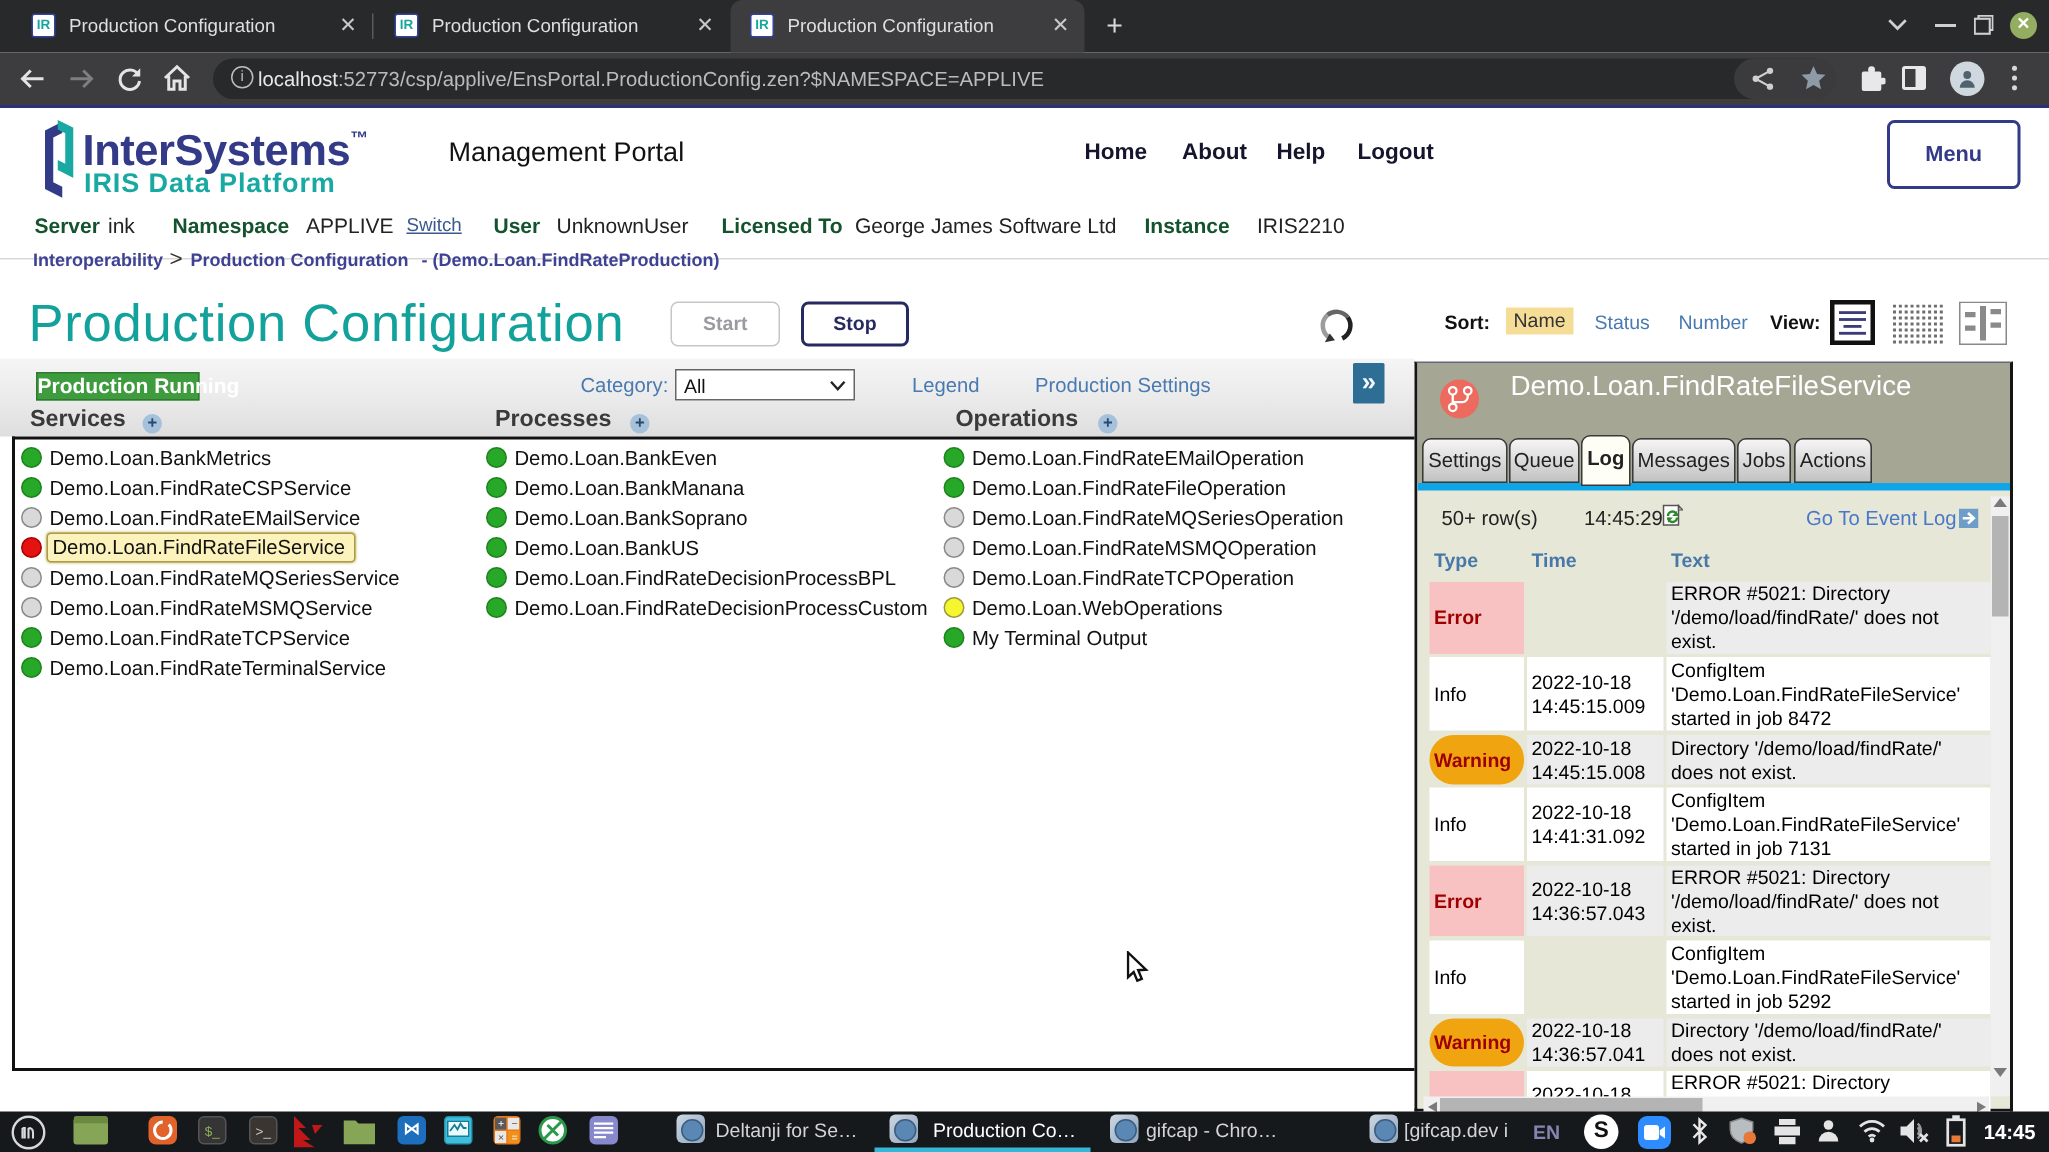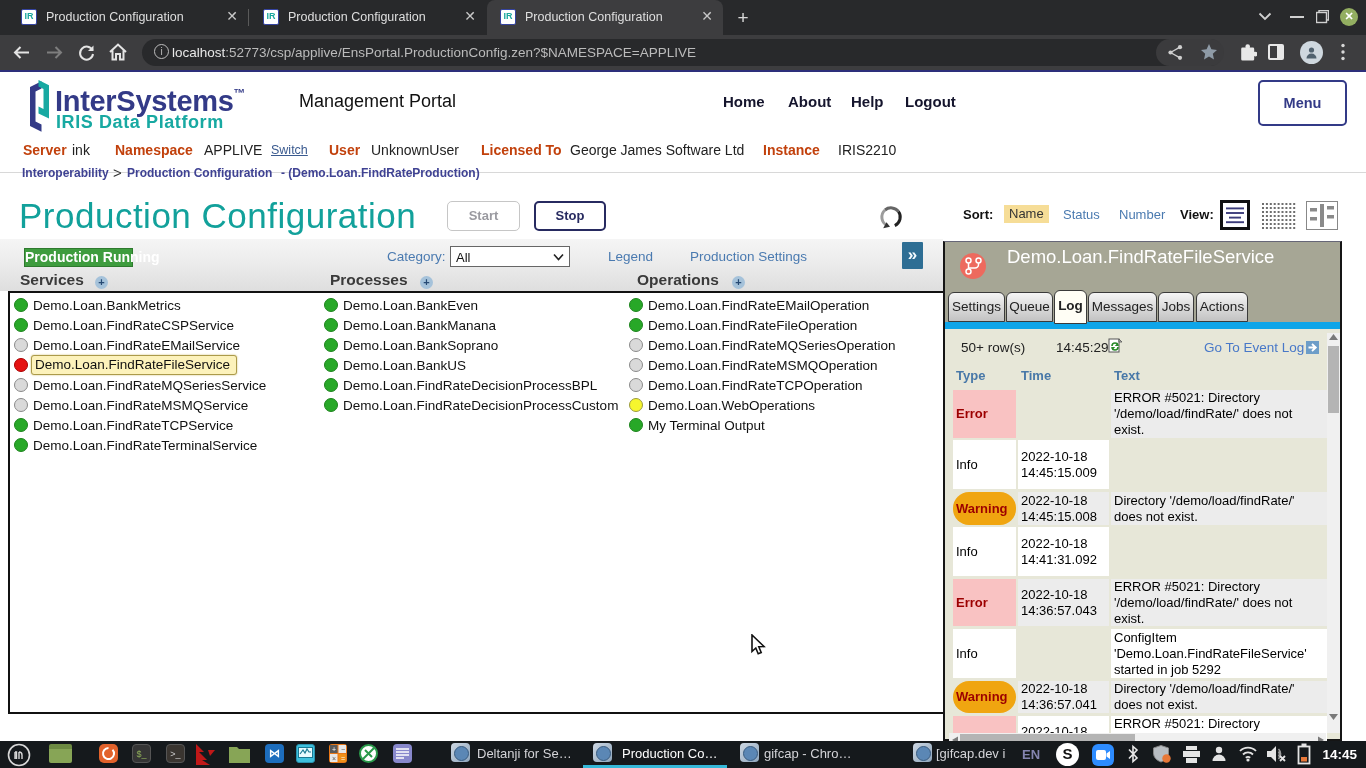--- a/index.html
+++ b/index.html
@@ -33,7 +33,7 @@
 
 #serverrow { position:absolute; left:0; top:70px; width:1366px; height:22px; font-size:14px; color:#222; }
 #serverrow span { position:absolute; top:0; white-space:nowrap; }
-#serverrow .b { font-weight:bold; color:#c2410c; }
+#serverrow .b { font-weight:bold; color:#14532d; }
 #serverrow .lnk { color:#3a5a8f; text-decoration:underline; font-size:12.5px; }
 
 #crumb { position:absolute; left:0; top:94px; width:1366px; height:18px; font-size:12px; font-weight:bold; color:#3f4293; }

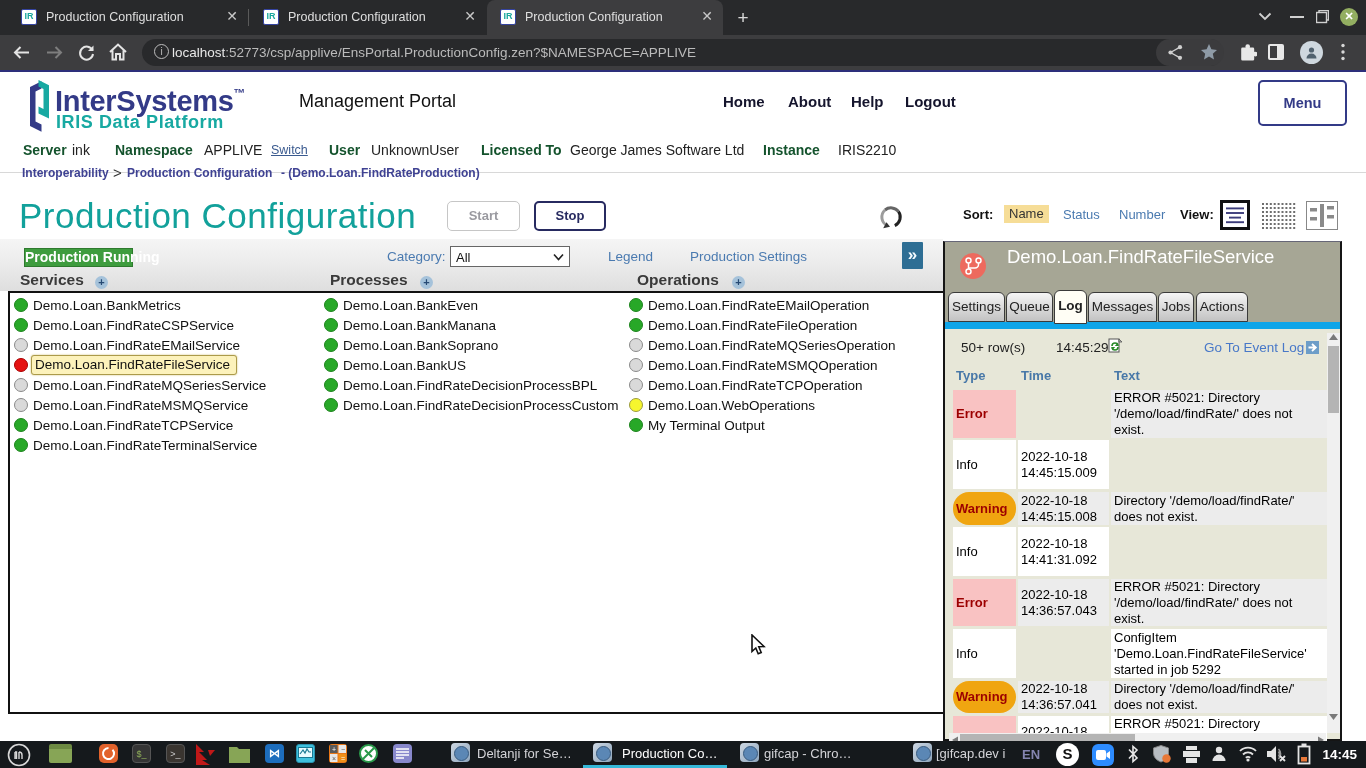--- a/index.html
+++ b/index.html
@@ -77,7 +77,7 @@
 #ptabs { position:absolute; left:0; top:48px; width:395px; height:32px; background:#a6a695; }
 .ptab { position:absolute; top:2px; height:30px; background:linear-gradient(#f5f5f5,#c2c2c2); border:1px solid #3a3a3a; border-radius:6px 6px 0 0; font-size:13.5px; color:#222; text-align:center; }
 .ptab.act { background:#fffef5; font-weight:bold; top:0; height:34px; z-index:5; }
-#pcontent { position:absolute; left:0; top:80px; width:395px; height:417px; background:#e7e7d8; border-top:7px solid #0ea5e9; }
+#pcontent { position:absolute; left:0; top:80px; width:395px; height:417px; background:#e7e7d8; border-top:5px solid #0ea5e9; }
 #rowsbar { position:absolute; left:0; top:0; width:397px; height:37px; font-size:13.5px; color:#222; }
 
 #ltable { position:absolute; left:8px; top:37px; width:374px; }

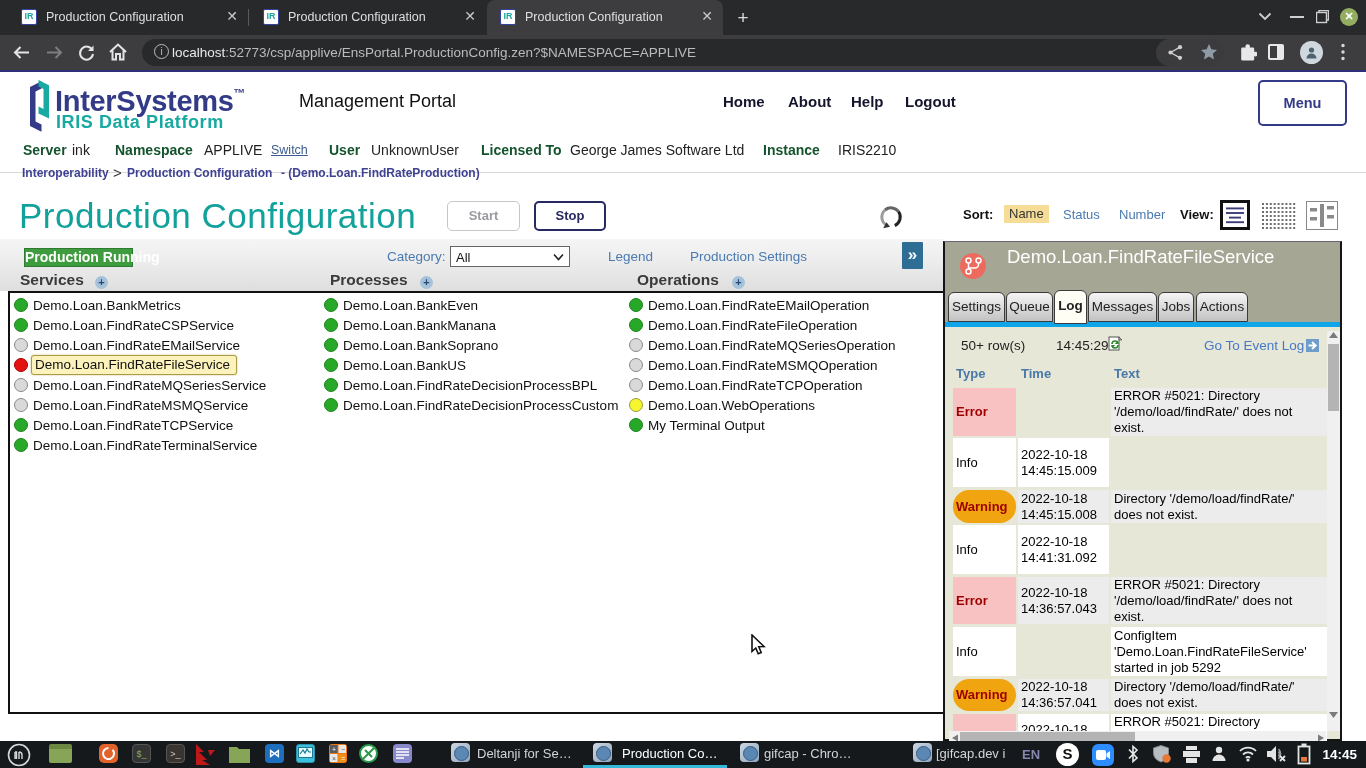--- a/index.html
+++ b/index.html
@@ -474,6 +474,7 @@
 <div class="trow" style="top:74px;height:49px;">
               <div class="tc cT rbg1" style="height:49px;display:flex;align-items:center;">Info</div>
               <div class="tc cM rbg1" style="height:49px;display:flex;align-items:center;">2022-10-18 14:45:15.009</div>
+              <div class="tc cX rbg1" style="height:49px;display:flex;align-items:center;">ConfigItem 'Demo.Loan.FindRateFileService' started in job 8472</div>
             </div>
 <div class="trow" style="top:126px;height:33px;">
               <div class="tc cT wrn" style="height:33px;display:flex;align-items:center;">Warning</div>

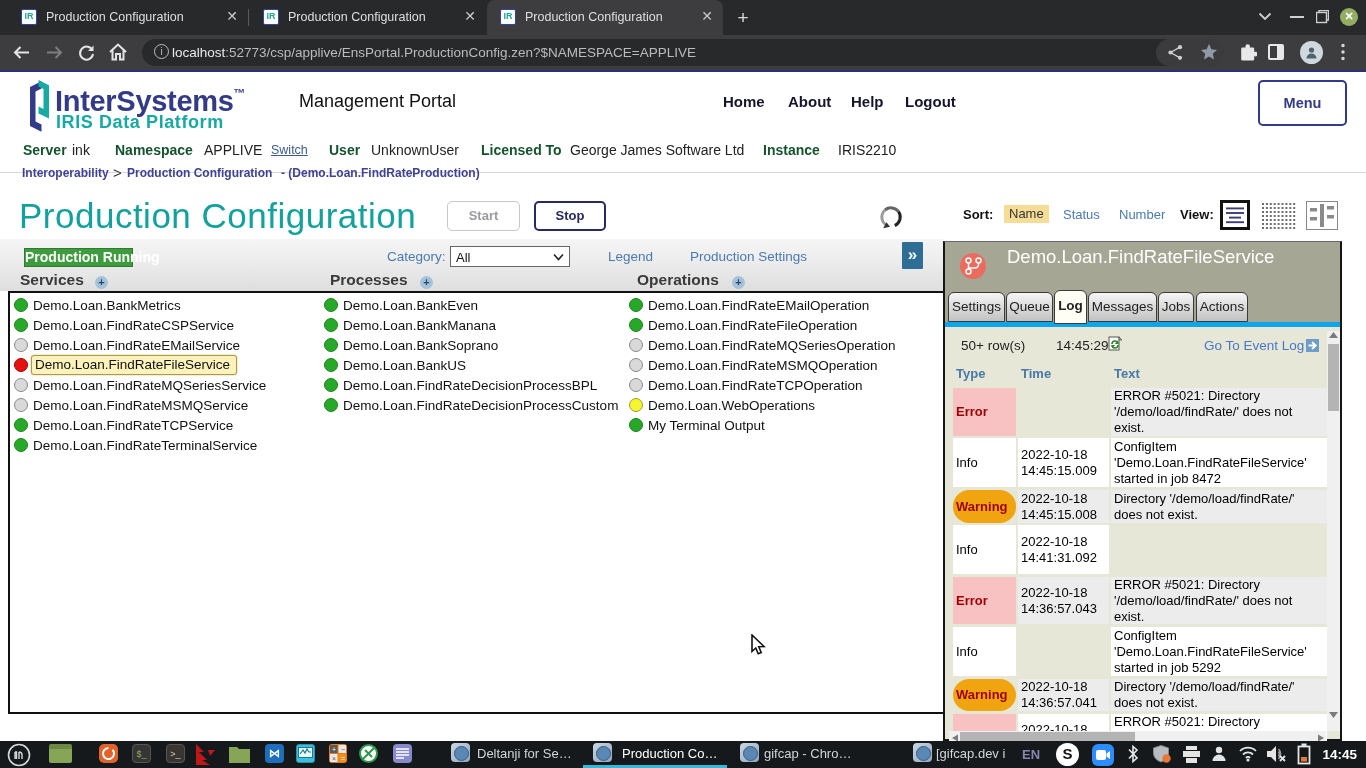--- a/index.html
+++ b/index.html
@@ -484,6 +484,7 @@
 <div class="trow" style="top:161px;height:49px;">
               <div class="tc cT rbg1" style="height:49px;display:flex;align-items:center;">Info</div>
               <div class="tc cM rbg1" style="height:49px;display:flex;align-items:center;">2022-10-18 14:41:31.092</div>
+              <div class="tc cX rbg1" style="height:49px;display:flex;align-items:center;">ConfigItem 'Demo.Loan.FindRateFileService' started in job 7131</div>
             </div>
 <div class="trow" style="top:213px;height:47px;">
               <div class="tc cT err" style="height:47px;display:flex;align-items:center;">Error</div>

